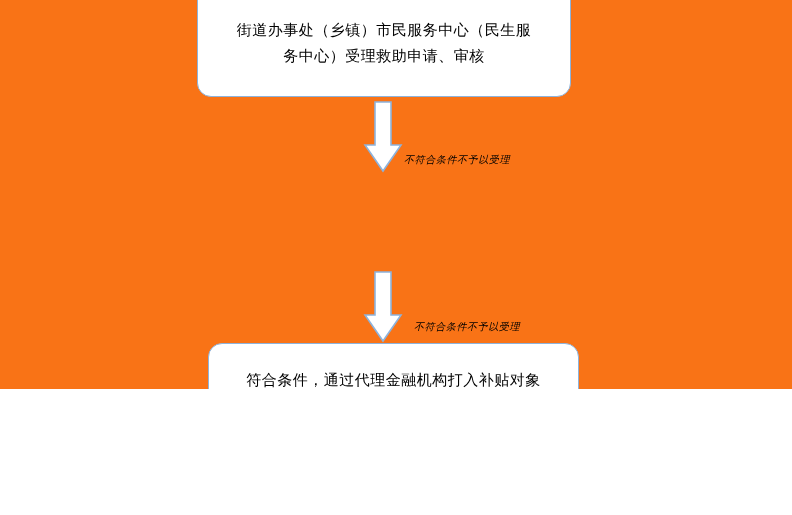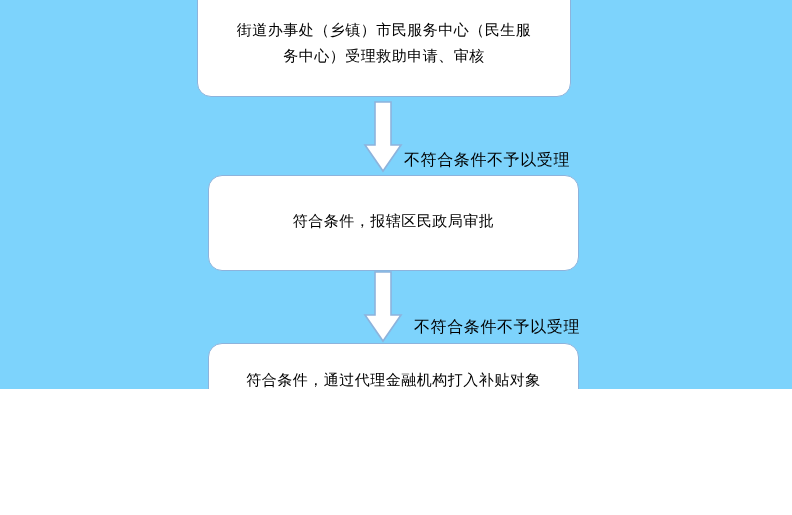--- a/index.html
+++ b/index.html
@@ -14,7 +14,7 @@
     position: relative;
     width: 792px;
     height: 389px;
-    background: #7dd3fc;
+    background: #f97316;
     overflow: hidden;
   }
 

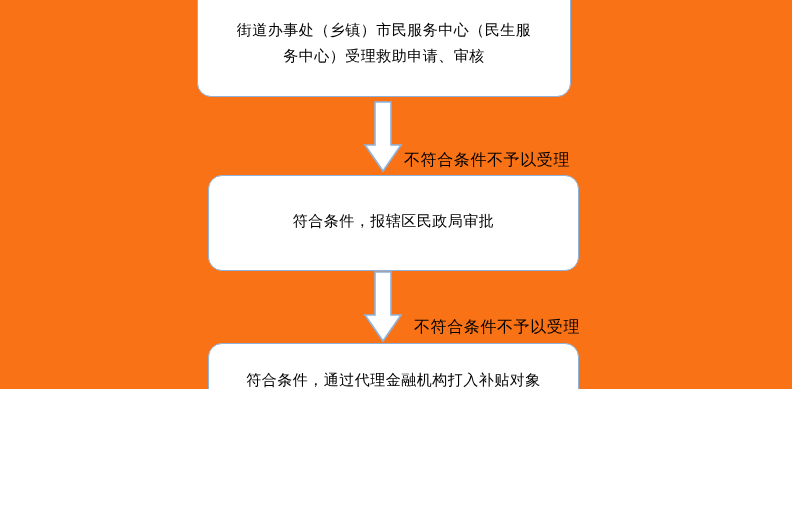--- a/index.html
+++ b/index.html
@@ -77,12 +77,13 @@
   
   .edge-label {
     position: absolute;
-    font-size: 16px;
+    font-size: 10px;
     line-height: 18px;
     color: #000000;
     letter-spacing: 0.6px;
     white-space: nowrap;
     font-family: "Liberation Serif", "DejaVu Serif", serif;
+    font-style: italic;
   }
   #edge-label-1 { left: 404px; top: 151px; }
   #edge-label-2 { left: 414px; top: 318px; }

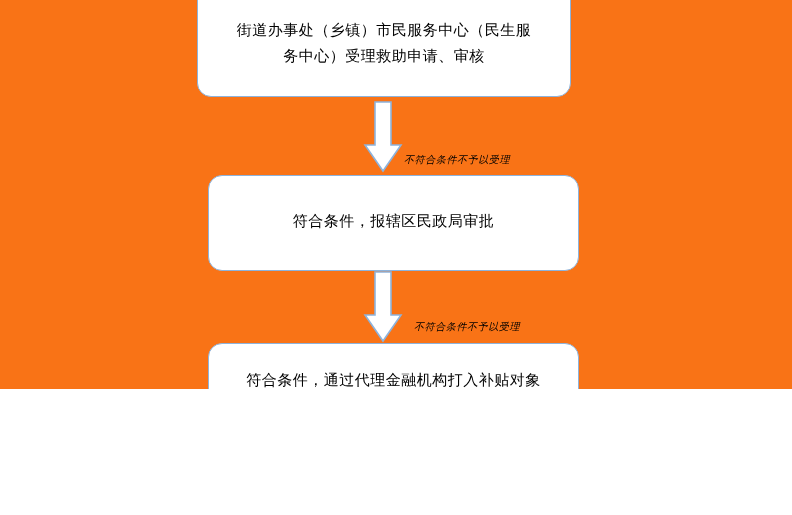--- a/index.html
+++ b/index.html
@@ -123,9 +123,6 @@
 
   <div class="edge-label" id="edge-label-1">不符合条件不予以受理</div>
 
-  <div class="node" id="node-2">
-    <div class="node-text">符合条件，报辖区民政局审批</div>
-  </div>
 
   <div class="arrow" id="arrow-2">
     <svg width="40" height="72" viewBox="0 0 40 72" xmlns="http://www.w3.org/2000/svg">

